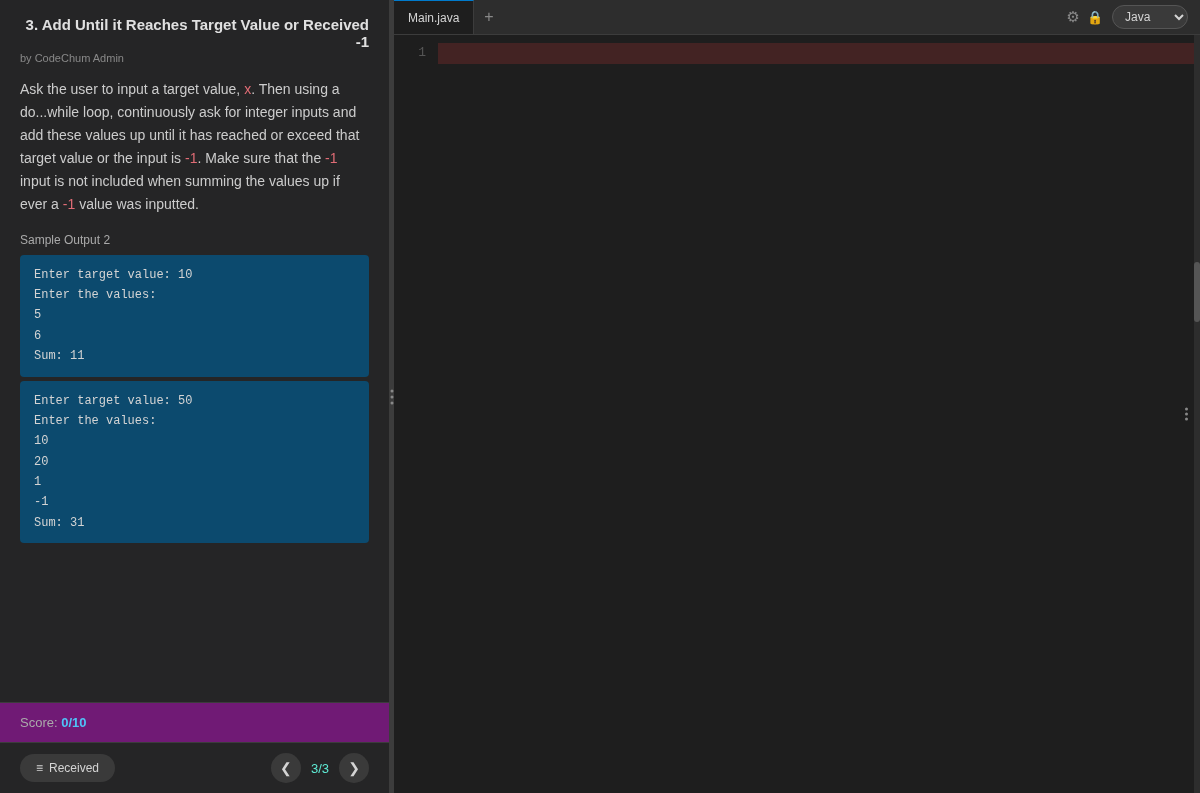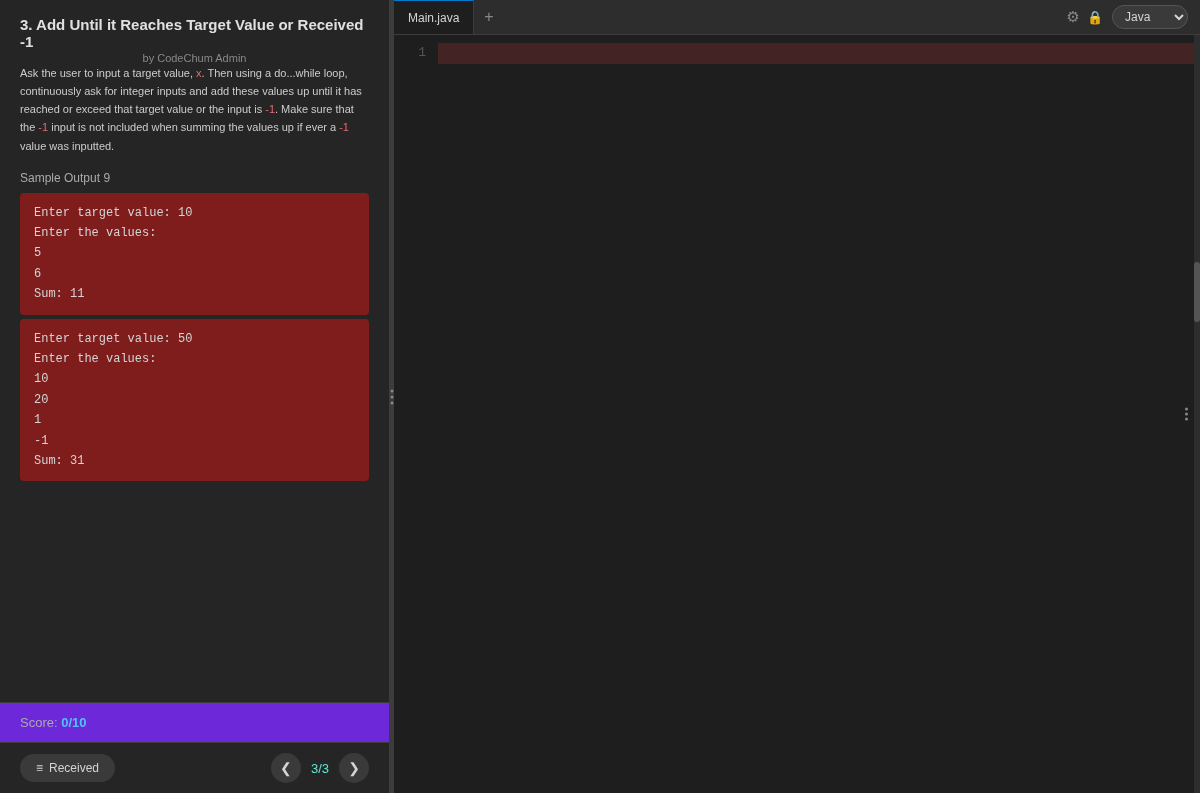--- a/index.html
+++ b/index.html
@@ -53,6 +53,7 @@
       font-weight: 700;
       color: #e0e0e0;
       margin-bottom: 2px;
+      text-align: right;
     }
 
     .problem-author {

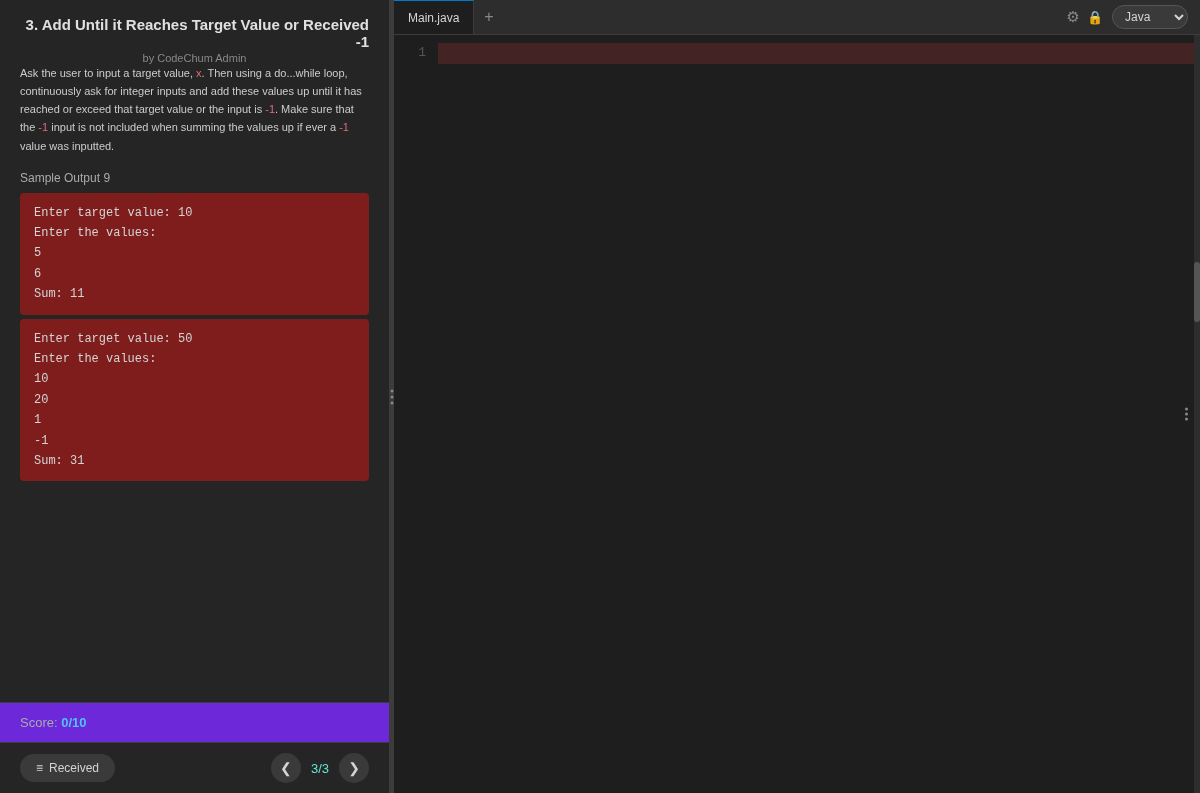--- a/index.html
+++ b/index.html
@@ -59,7 +59,7 @@
     .problem-author {
       font-size: 11px;
       color: #888;
-      text-align: center;
+      margin-bottom: 14px;
     }
 
     .problem-description {

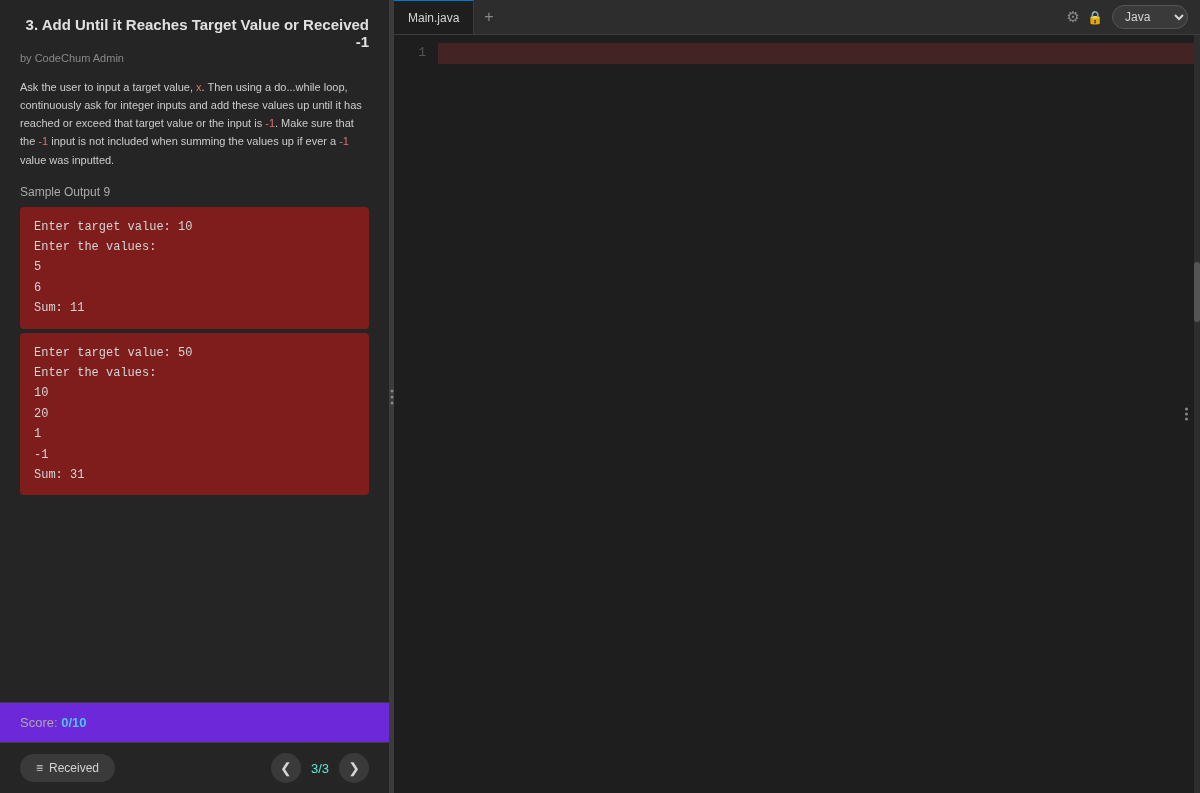--- a/index.html
+++ b/index.html
@@ -63,7 +63,7 @@
     }
 
     .problem-description {
-      font-size: 11px;
+      font-size: 14px;
       line-height: 1.65;
       color: #ccc;
       margin-bottom: 16px;

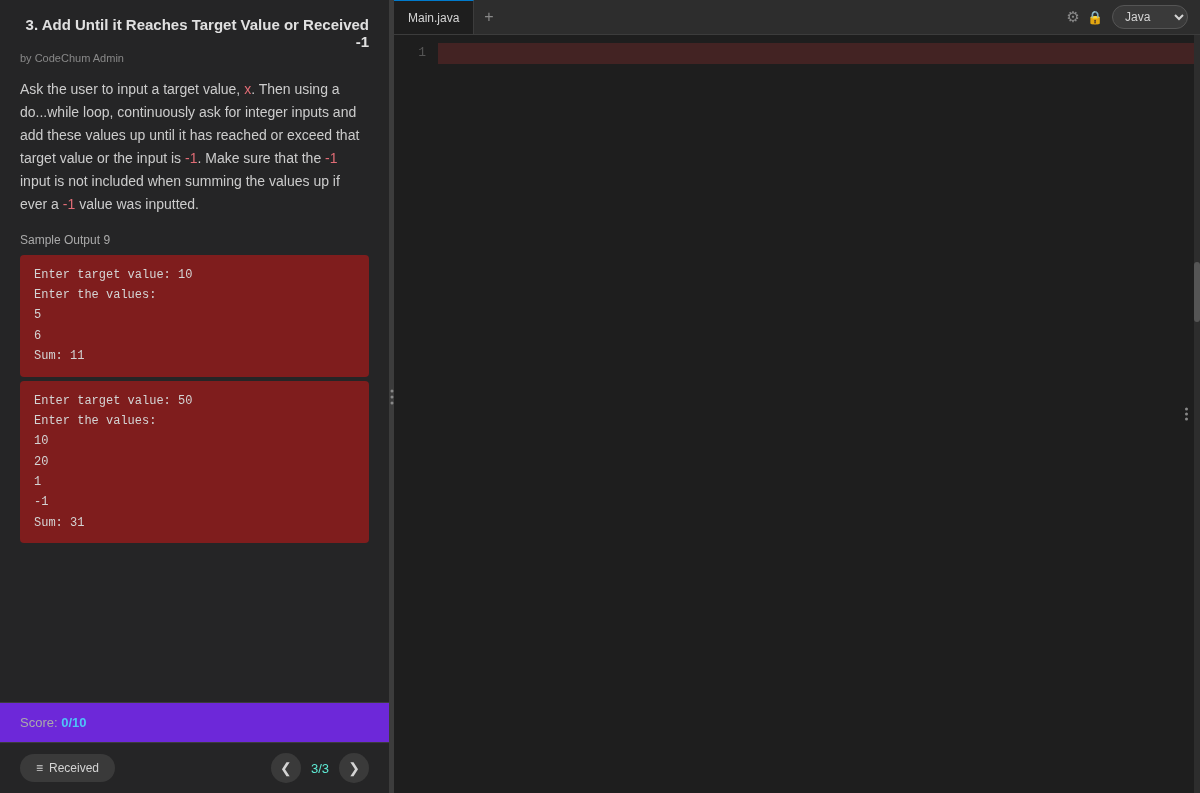--- a/index.html
+++ b/index.html
@@ -381,7 +381,7 @@
       </div>
 
 
-      <div class="sample-label">Sample Output 9</div>
+      <div class="sample-label">Sample Output 2</div>
       <div class="code-block">
         Enter target value: 10<br>
         Enter the values:<br>

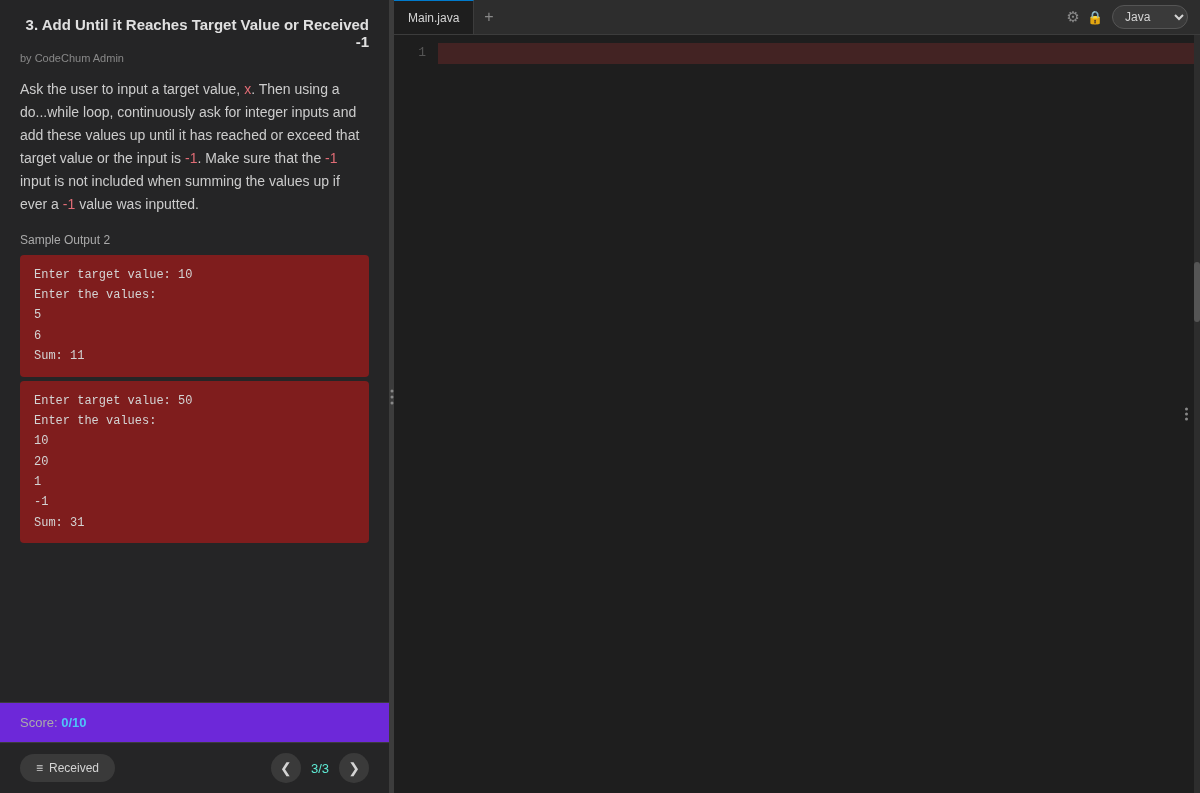--- a/index.html
+++ b/index.html
@@ -86,7 +86,7 @@
     }
 
     .code-block {
-      background: #7f1d1d;
+      background: #0c4a6e;
       border-radius: 4px;
       padding: 10px 14px;
       font-family: 'Consolas', 'Courier New', monospace;

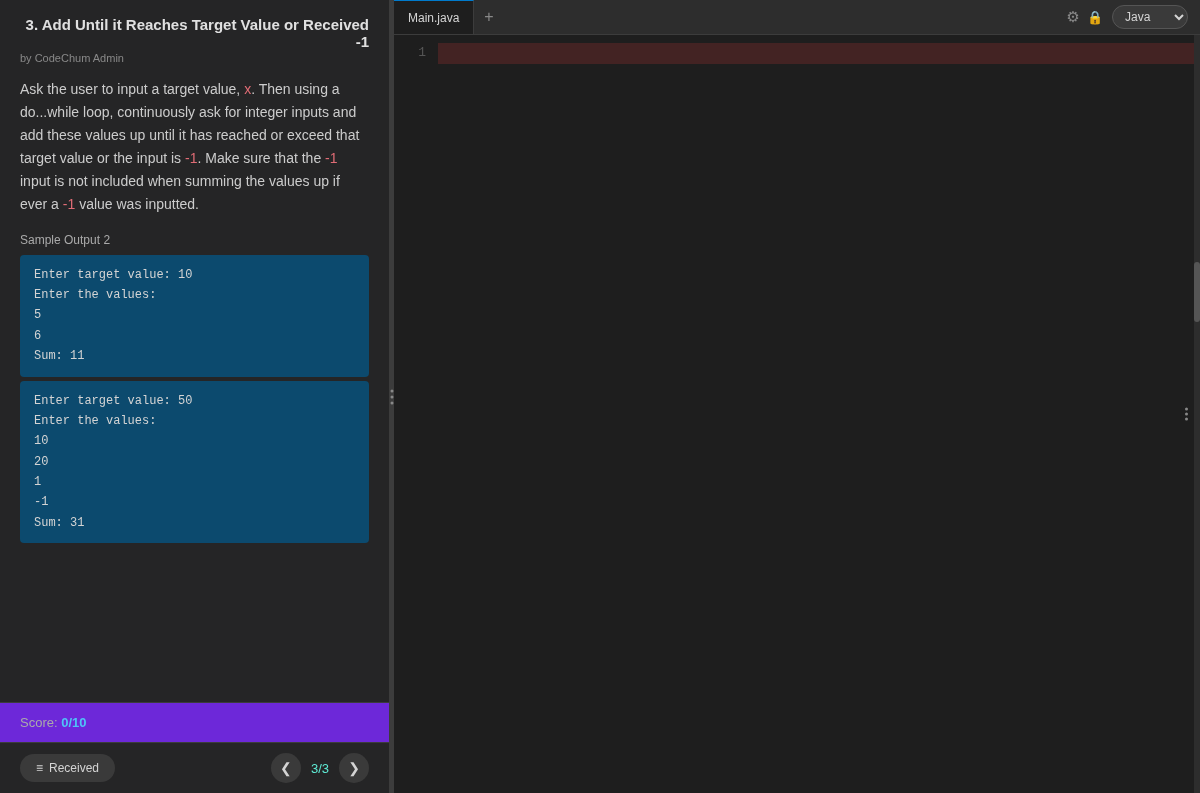--- a/index.html
+++ b/index.html
@@ -99,7 +99,7 @@
     
     .score-bar {
       padding: 12px 20px;
-      background: #6d28d9;
+      background: #701a75;
       border-top: 1px solid #3c3c3c;
       font-size: 13px;
       color: #aaa;

